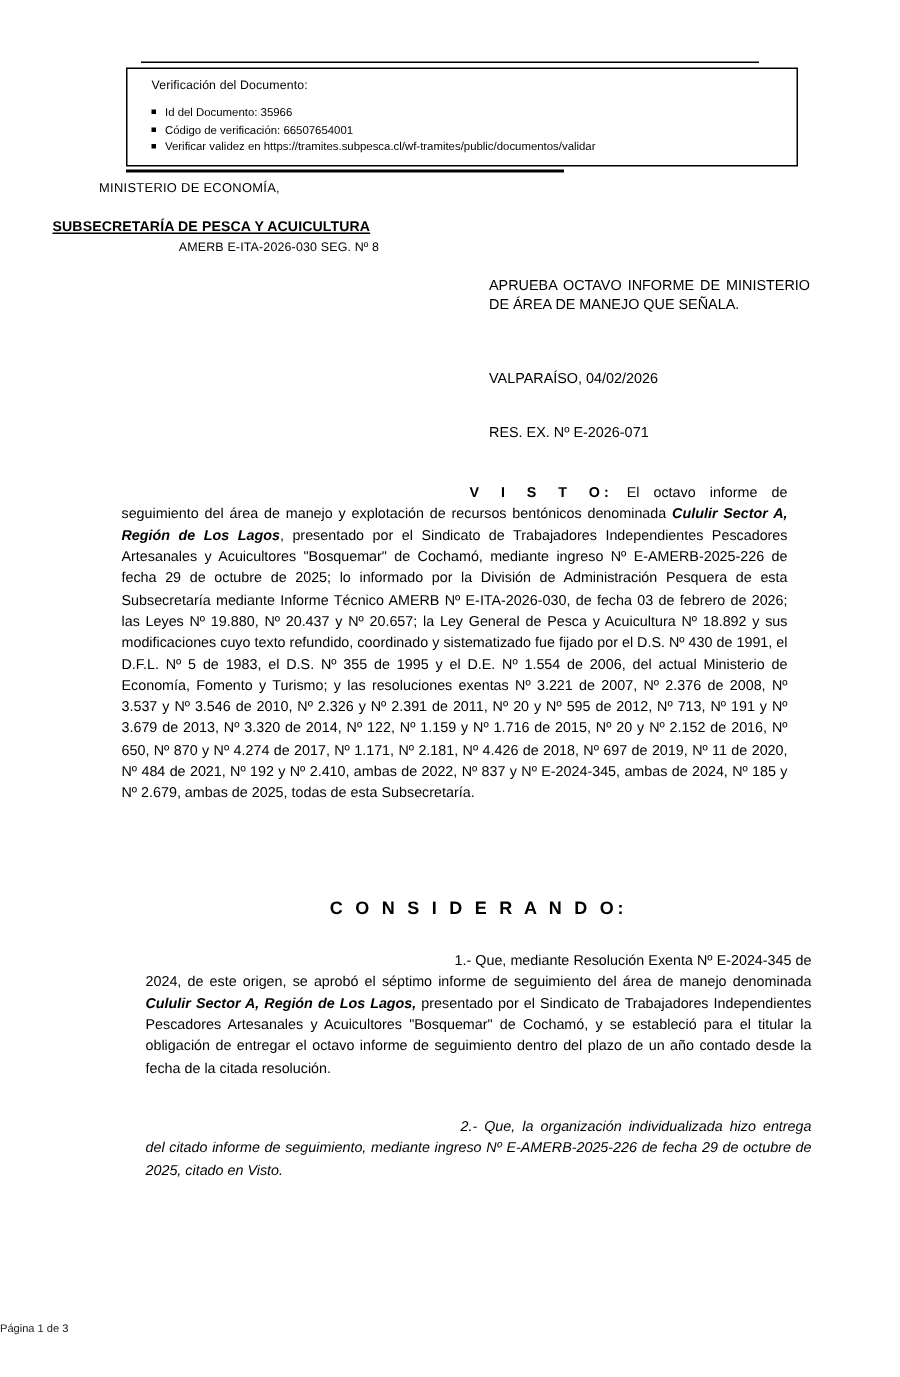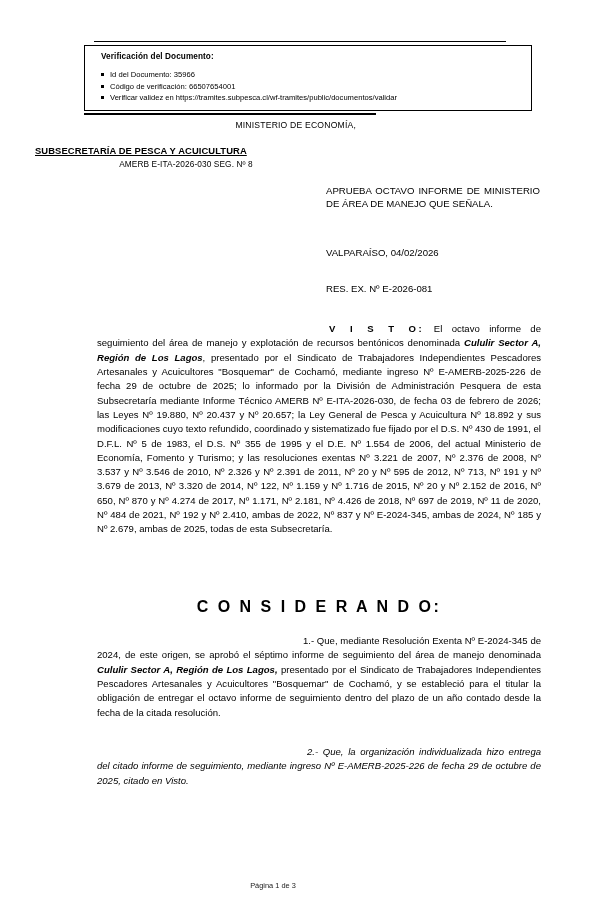--- a/index.html
+++ b/index.html
@@ -51,7 +51,7 @@
     left: 16px;
     top: 6px;
     font-size: 8.2px;
-    font-weight: bold;
+    font-weight: normal;
     letter-spacing: 0.1px;
     white-space: nowrap;
   }

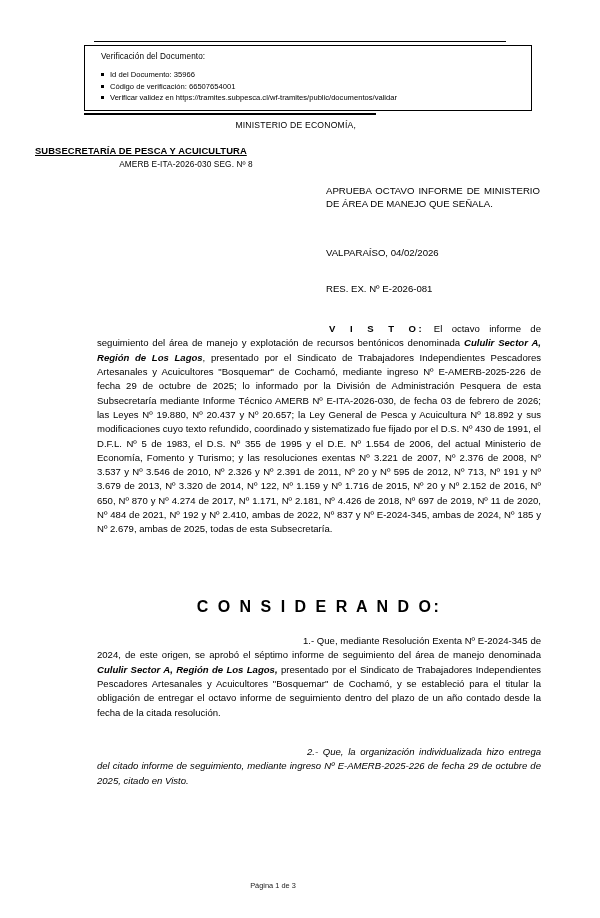--- a/index.html
+++ b/index.html
@@ -94,7 +94,7 @@
     left: 66px;
     top: 120px;
     width: 290px;
-    text-align: right;
+    text-align: left;
     font-size: 8.6px;
     line-height: 11.5px;
     letter-spacing: 0.2px;

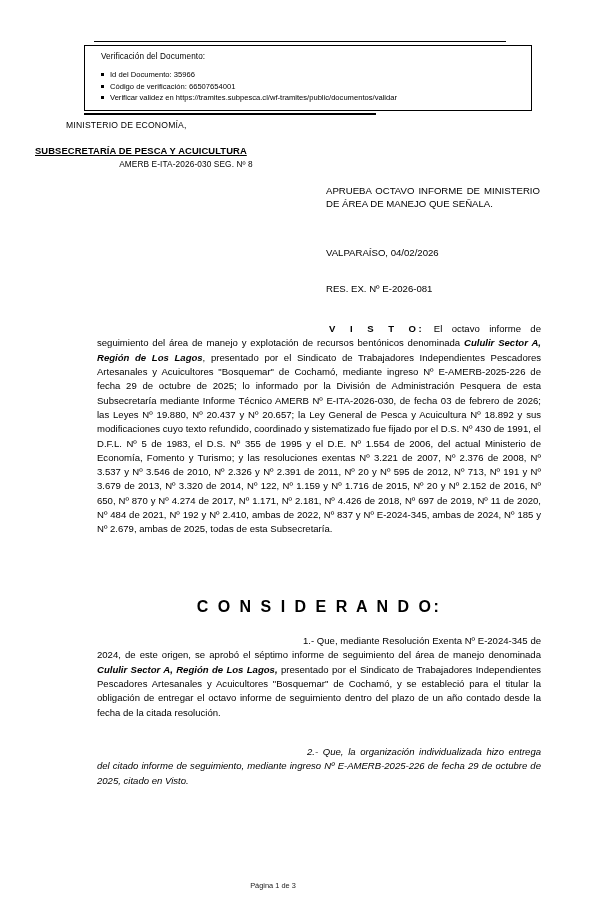--- a/index.html
+++ b/index.html
@@ -240,7 +240,7 @@
 
   <div class="title-block">APRUEBA OCTAVO INFORME DE MINISTERIO DE ÁREA DE MANEJO QUE SEÑALA.</div>
   <div class="valparaiso">VALPARAÍSO, 04/02/2026</div>
-  <div class="res-ex">RES. EX. Nº E-2026-081</div>
+  <div class="res-ex">RES. EX. Nº E-2026-071</div>
 
   <div class="body-block">
     <p class="para indent-big"><span class="visto-lead">V I S T O:</span><span> El octavo informe de seguimiento del área de manejo y explotación de recursos bentónicos denominada </span><b class="areaname">Cululir Sector A, Región de Los Lagos</b><span>, presentado por el Sindicato de Trabajadores Independientes Pescadores Artesanales y Acuicultores "Bosquemar" de Cochamó, mediante ingreso Nº E-AMERB-2025-226 de fecha 29 de octubre de 2025; lo informado por la División de Administración Pesquera de esta Subsecretaría mediante Informe Técnico AMERB Nº E-ITA-2026-030, de fecha 03 de febrero de 2026; las Leyes Nº 19.880, Nº 20.437 y Nº 20.657; la Ley General de Pesca y Acuicultura Nº 18.892 y sus modificaciones cuyo texto refundido, coordinado y sistematizado fue fijado por el D.S. Nº 430 de 1991, el D.F.L. Nº 5 de 1983, el D.S. Nº 355 de 1995 y el D.E. Nº 1.554 de 2006, del actual Ministerio de Economía, Fomento y Turismo; y las resoluciones exentas Nº 3.221 de 2007, Nº 2.376 de 2008, Nº 3.537 y Nº 3.546 de 2010, Nº 2.326 y Nº 2.391 de 2011, Nº 20 y Nº 595 de 2012, Nº 713, Nº 191 y Nº 3.679 de 2013, Nº 3.320 de 2014, Nº 122, Nº 1.159 y Nº 1.716 de 2015, Nº 20 y Nº 2.152 de 2016, Nº 650, Nº 870 y Nº 4.274 de 2017, Nº 1.171, Nº 2.181, Nº 4.426 de 2018, Nº 697 de 2019, Nº 11 de 2020, Nº 484 de 2021, Nº 192 y Nº 2.410, ambas de 2022, Nº 837 y Nº E-2024-345, ambas de 2024, Nº 185 y Nº 2.679, ambas de 2025, todas de esta Subsecretaría.</span></p>

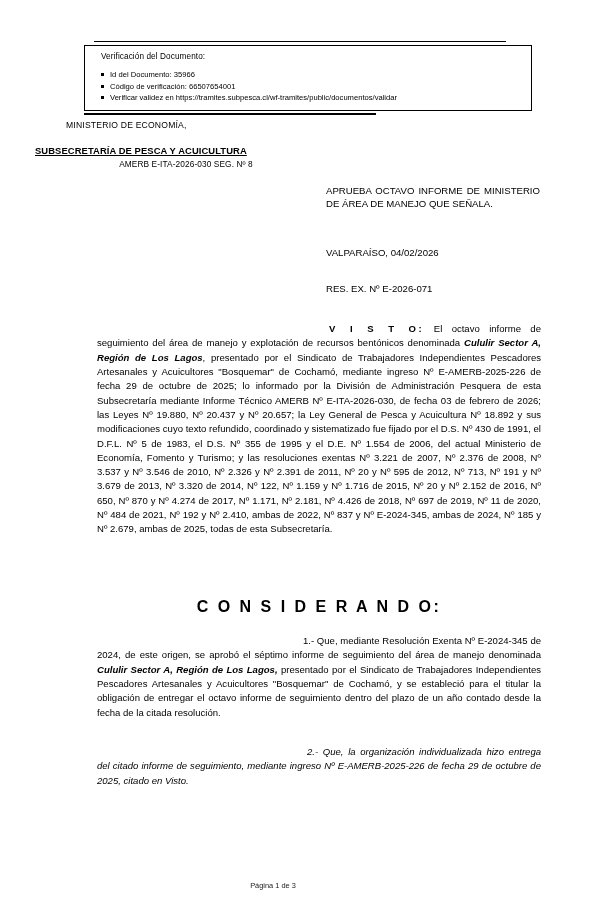--- a/index.html
+++ b/index.html
@@ -155,7 +155,7 @@
   
   .body-block {
     position: absolute;
-    left: 97px;
+    left: 81px;
     top: 322px;
     width: 444px;
   }

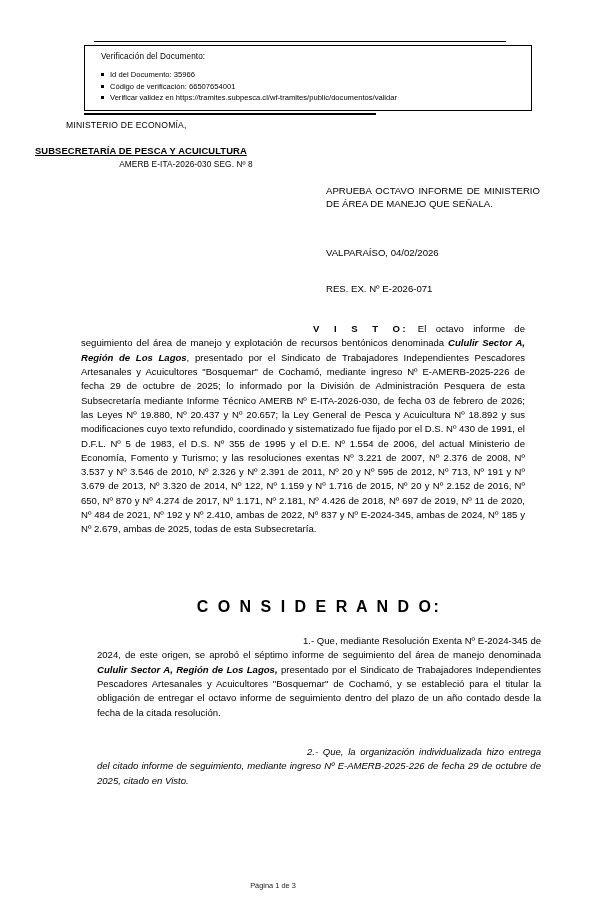--- a/index.html
+++ b/index.html
@@ -185,7 +185,7 @@
     top: 598px;
     width: 444px;
     text-align: center;
-    font-size: 16px;
+    font-size: 12px;
     font-weight: bold;
     letter-spacing: 2.5px;
   }

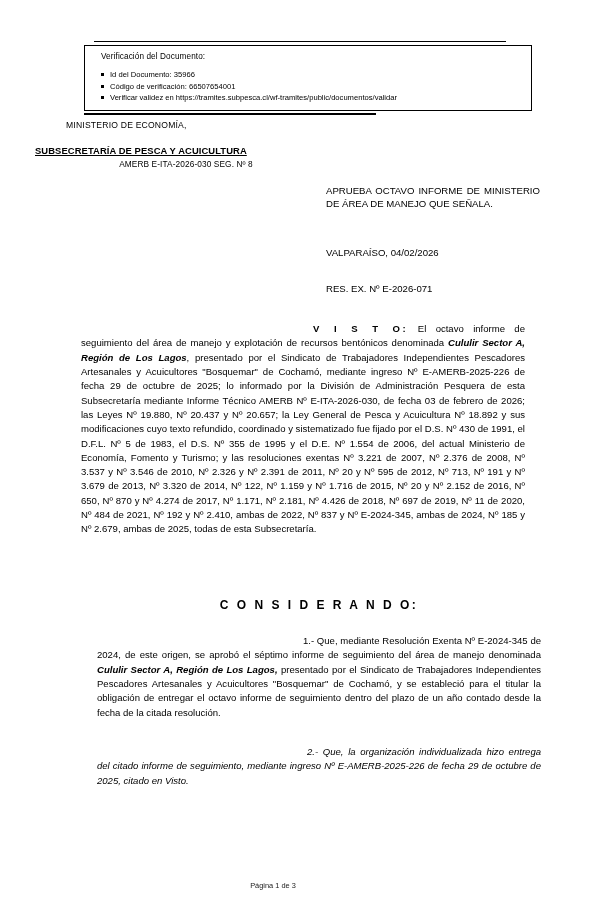--- a/index.html
+++ b/index.html
@@ -209,7 +209,7 @@
     left: 0;
     top: 881px;
     width: 546px;
-    text-align: center;
+    text-align: left;
     font-size: 7.4px;
     color: #1a1a1a;
   }

